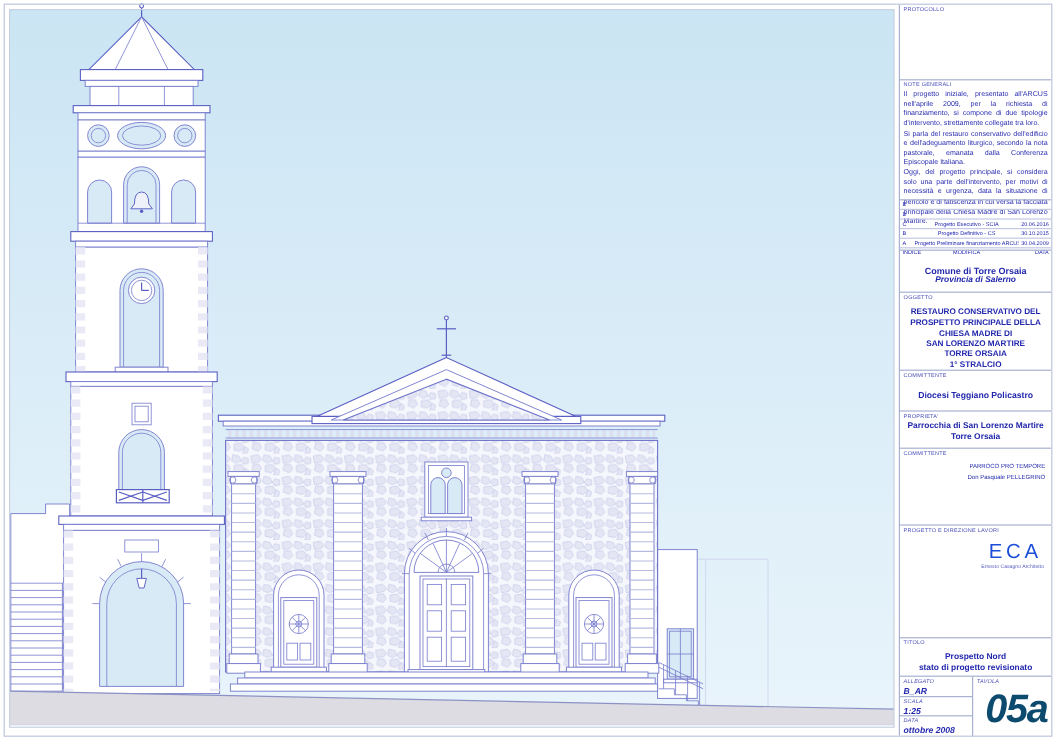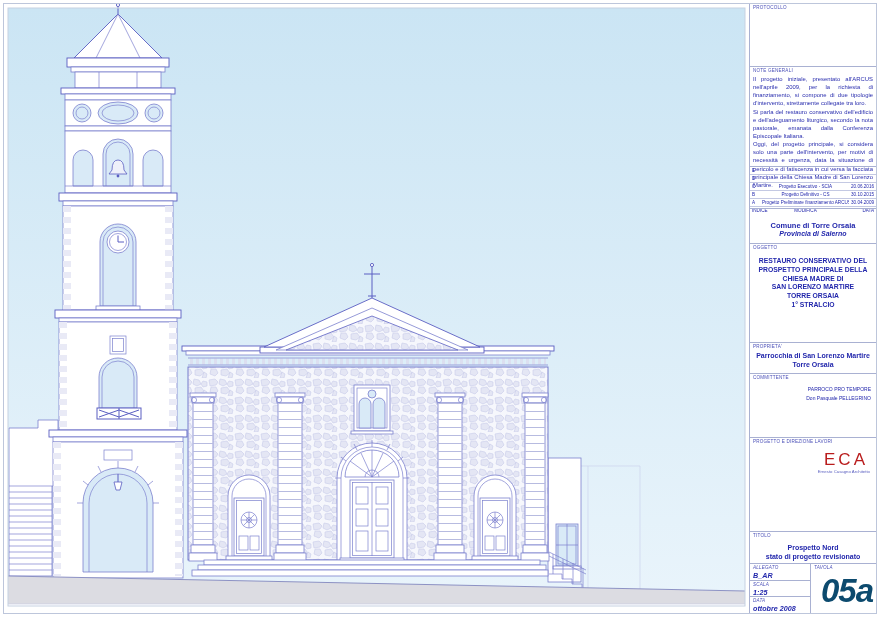--- a/index.html
+++ b/index.html
@@ -454,6 +454,10 @@
 1° STRALCIO</div>
     </section>
 
+    <section class="sec" style="top:304px;height:34px;">
+      <span class="lbl">COMMITTENTE</span>
+      <div class="center-bold diocesi">Diocesi Teggiano Policastro</div>
+    </section>
 
     <section class="sec" style="top:338px;height:31px;">
       <span class="lbl">PROPRIETA'</span>

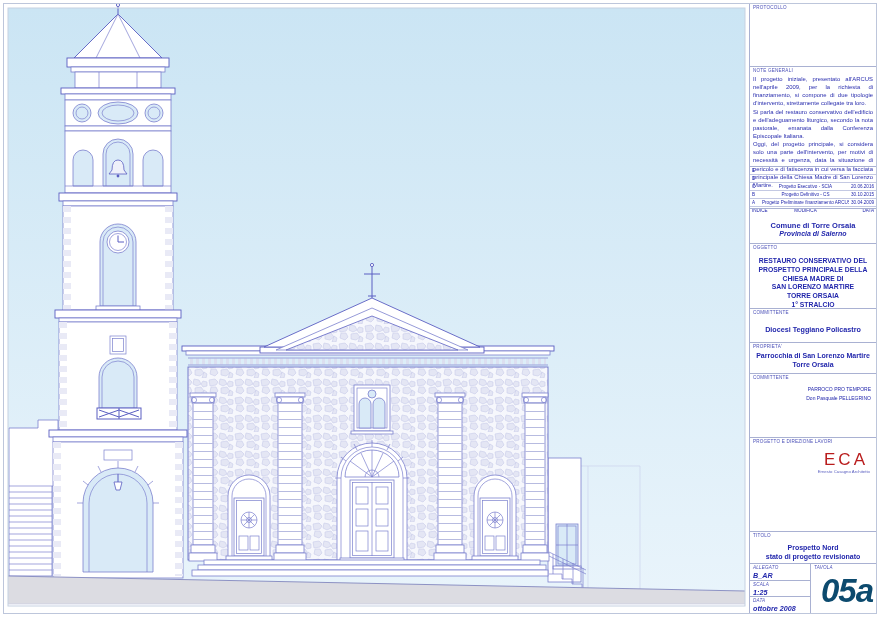--- a/index.html
+++ b/index.html
@@ -39,7 +39,7 @@
   .parroco1{position:absolute;top:12px;right:5px;font-size:5px;}
   .parroco2{position:absolute;top:21px;right:5px;font-size:5px;}
   .eca{position:absolute;top:12px;left:0;right:8px;text-align:right;font-size:17px;
-       color:#b91c1c;letter-spacing:3px;font-weight:normal;}
+       color:#1d4ed8;letter-spacing:3px;font-weight:normal;}
   .eca-sub{position:absolute;top:31px;left:0;right:6px;text-align:right;font-size:4.3px;color:#5a5fc0;}
   .livello{top:15px;font-size:7.4px;}
   .titolo{top:11px;font-size:7px;line-height:1.3;white-space:pre-line;}

